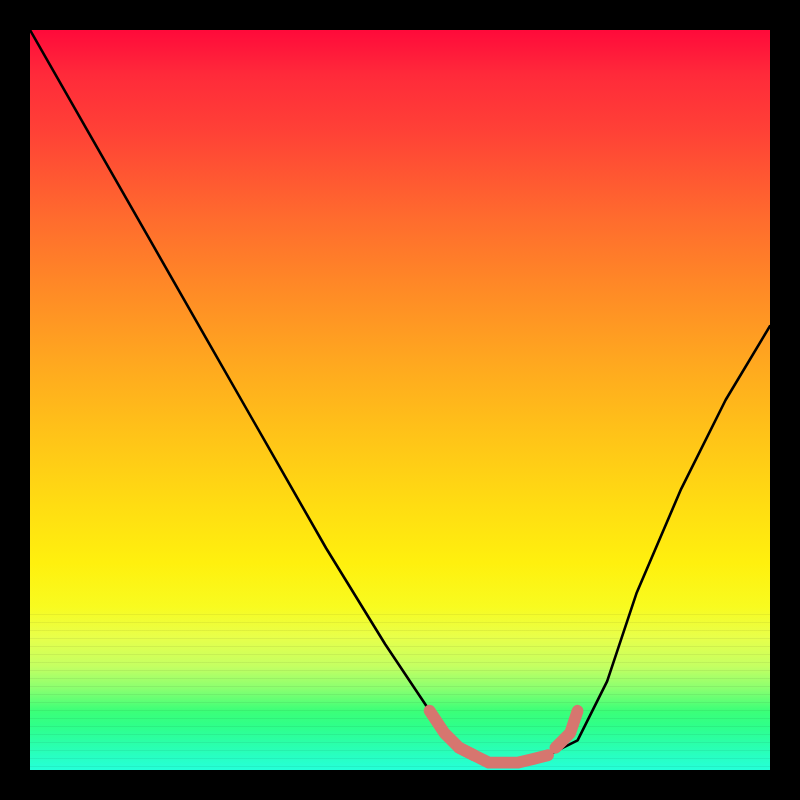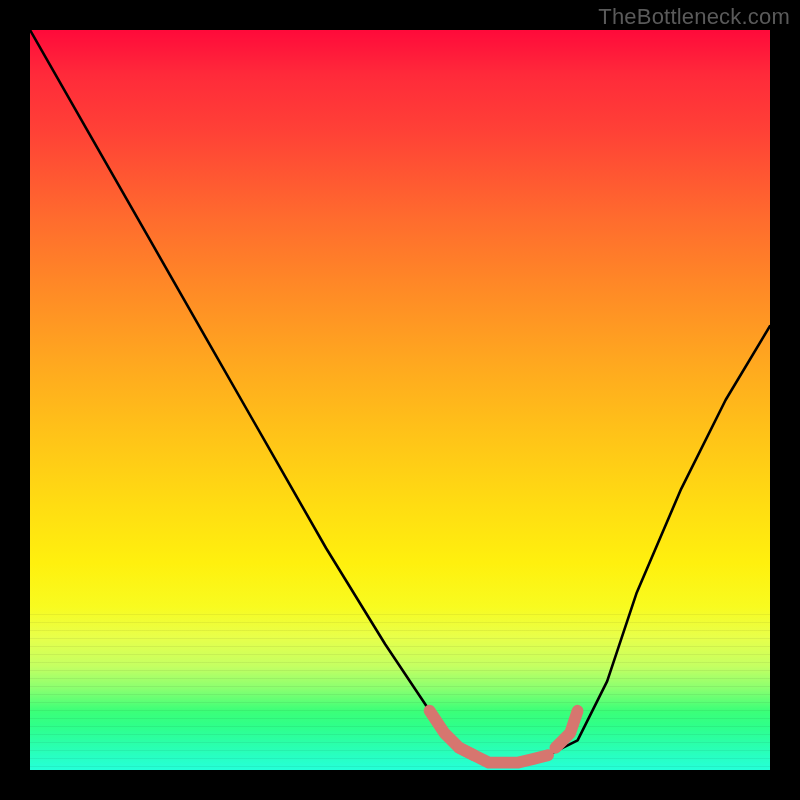--- a/index.html
+++ b/index.html
@@ -86,7 +86,6 @@
 <body>
 
 <div class="frame">
-  <div class="watermark">TheBottleneck.com</div>
 
   <div class="plot-area">
     <div class="gradient"></div>

